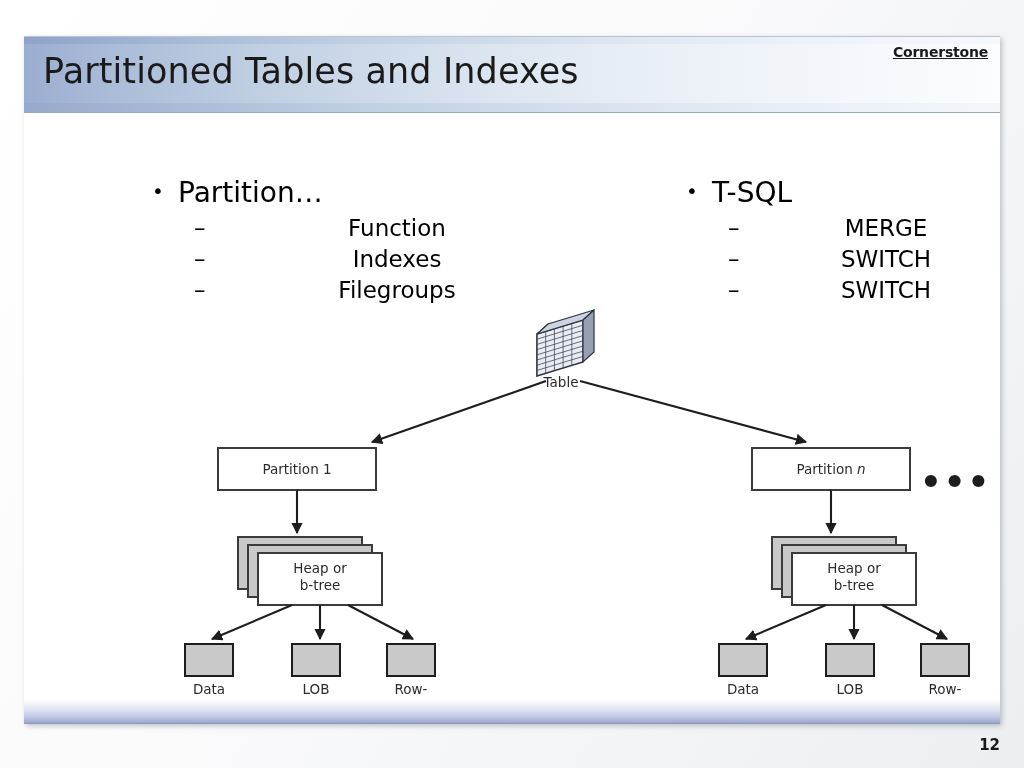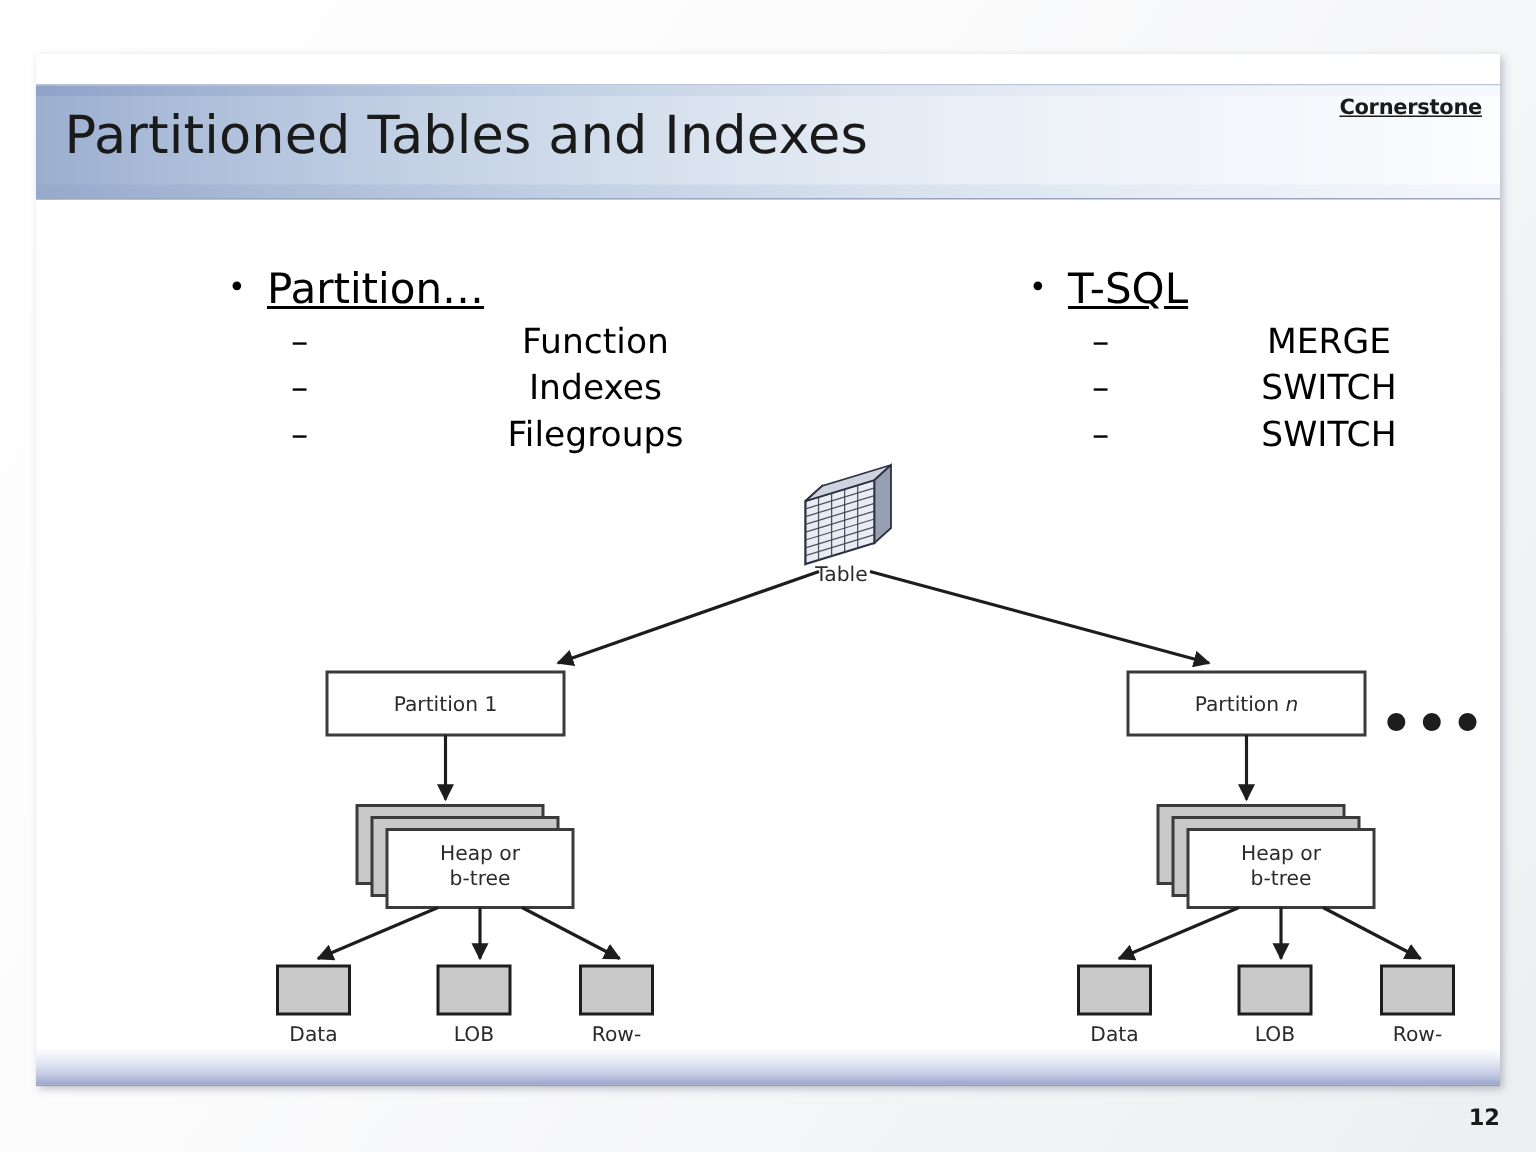--- a/index.html
+++ b/index.html
@@ -43,7 +43,6 @@
         #9caed0 0%, #aabcd8 9%, #c3d1e4 26%, #d9e3ef 45%,
         #e8eef6 62%, #f1f5fa 78%, #f7fafd 92%, #fbfdfe 100%);
     border-top: 1px solid #b9c4d8;
-    margin-top: 20px;
   }
   #slide-header::before {
     

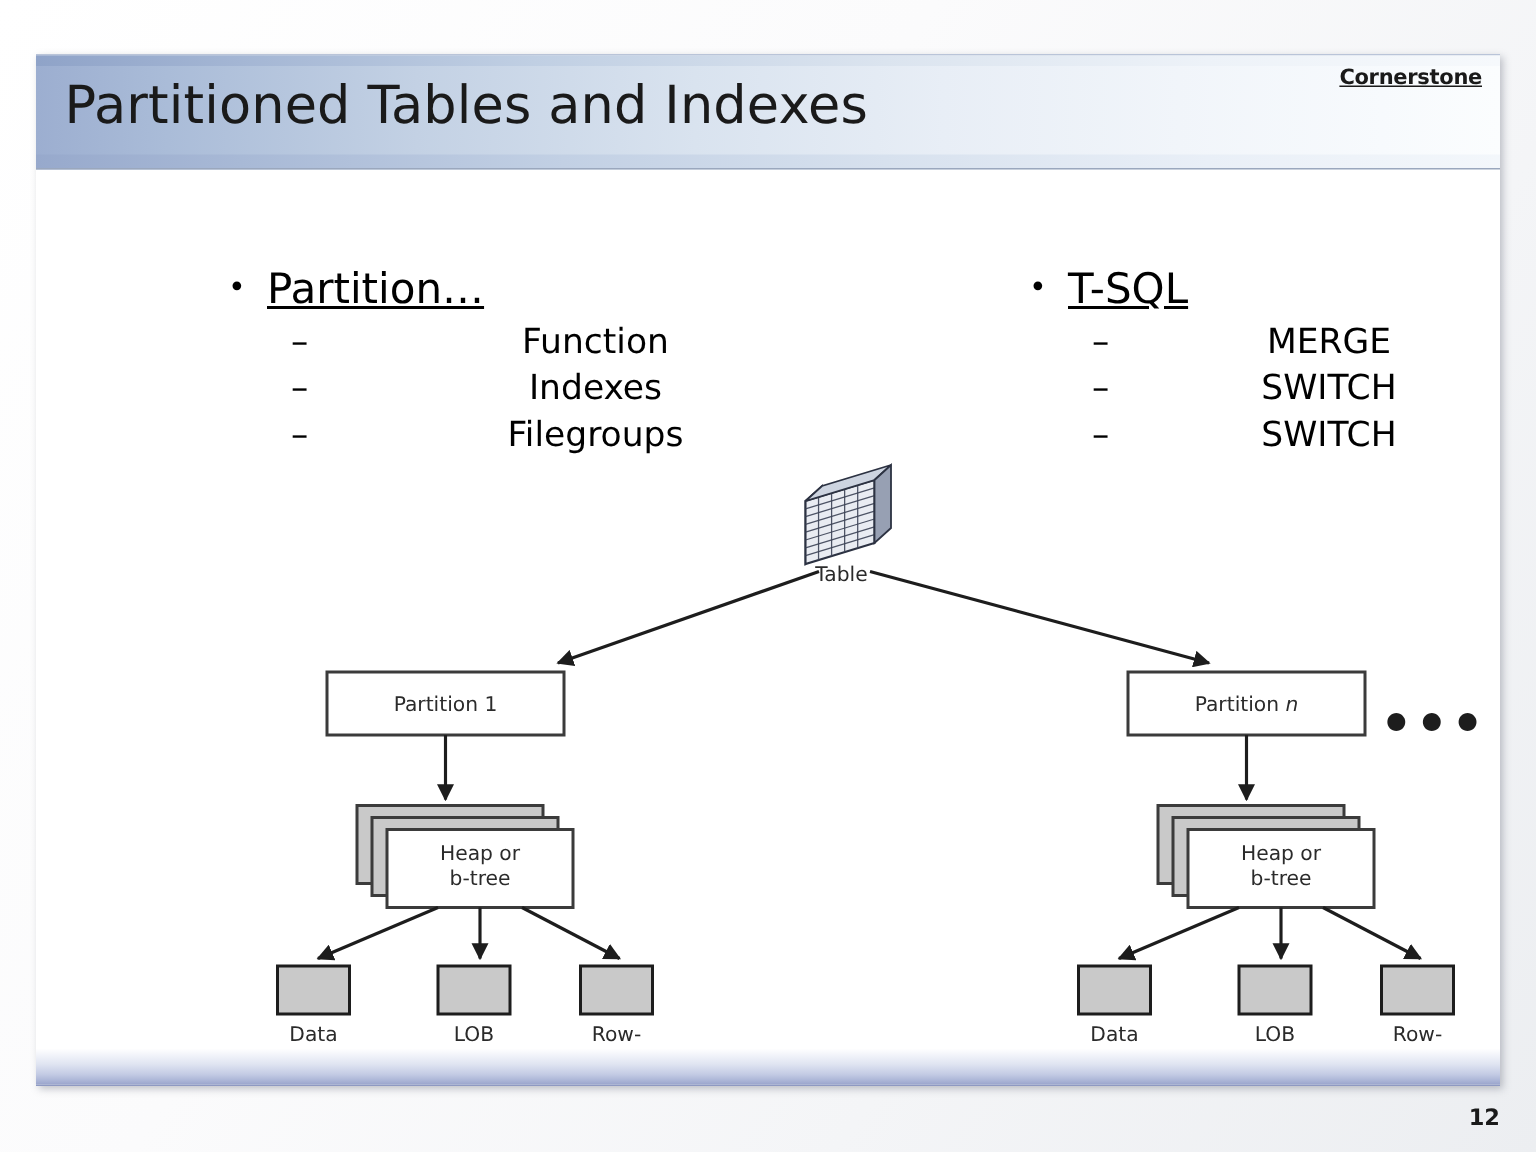--- a/index.html
+++ b/index.html
@@ -125,7 +125,7 @@
     line-height: 1.5;
     color: #000;
   }
-  .lvl1 .txt { flex: 1 1 auto; text-decoration: underline; }
+  .lvl1 .txt { flex: 1 1 auto; }
 
   .lvl2 {
     display: flex;

